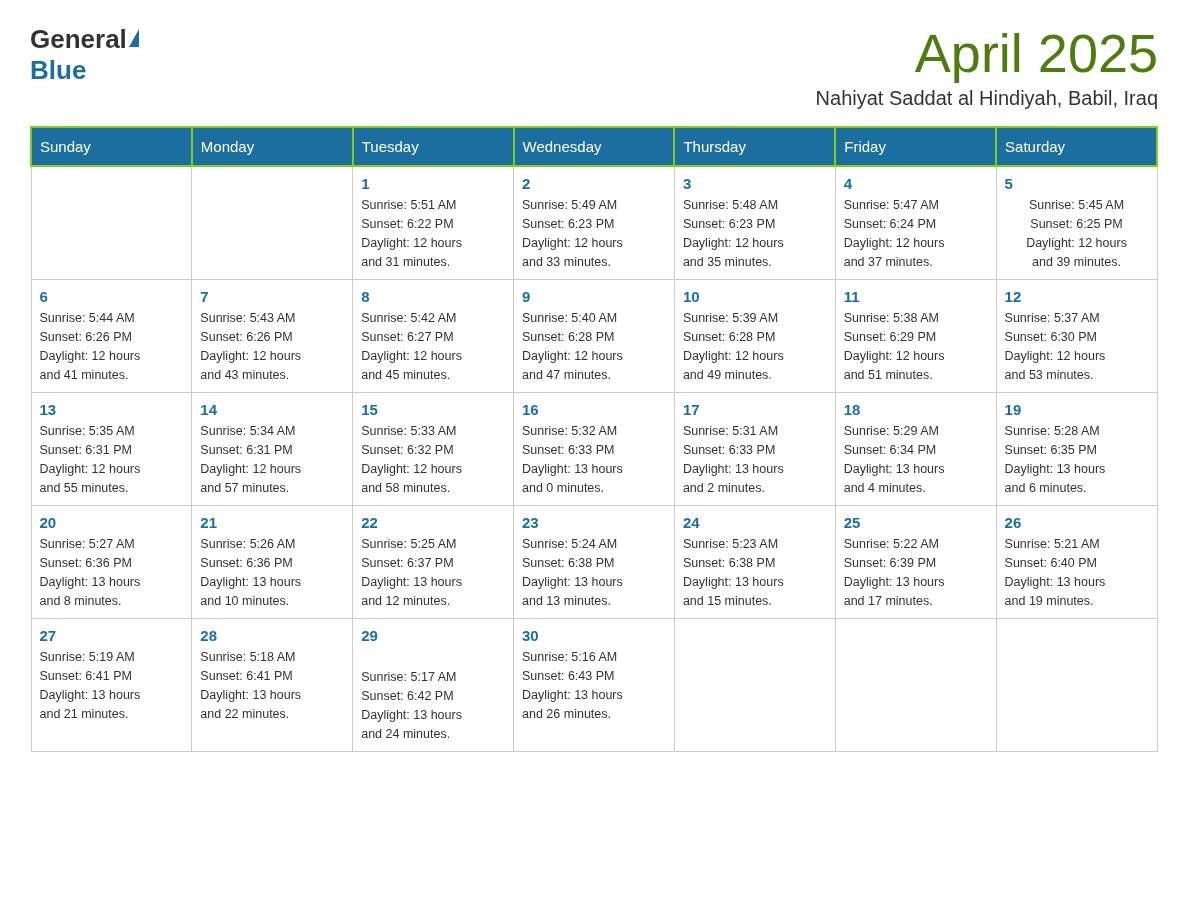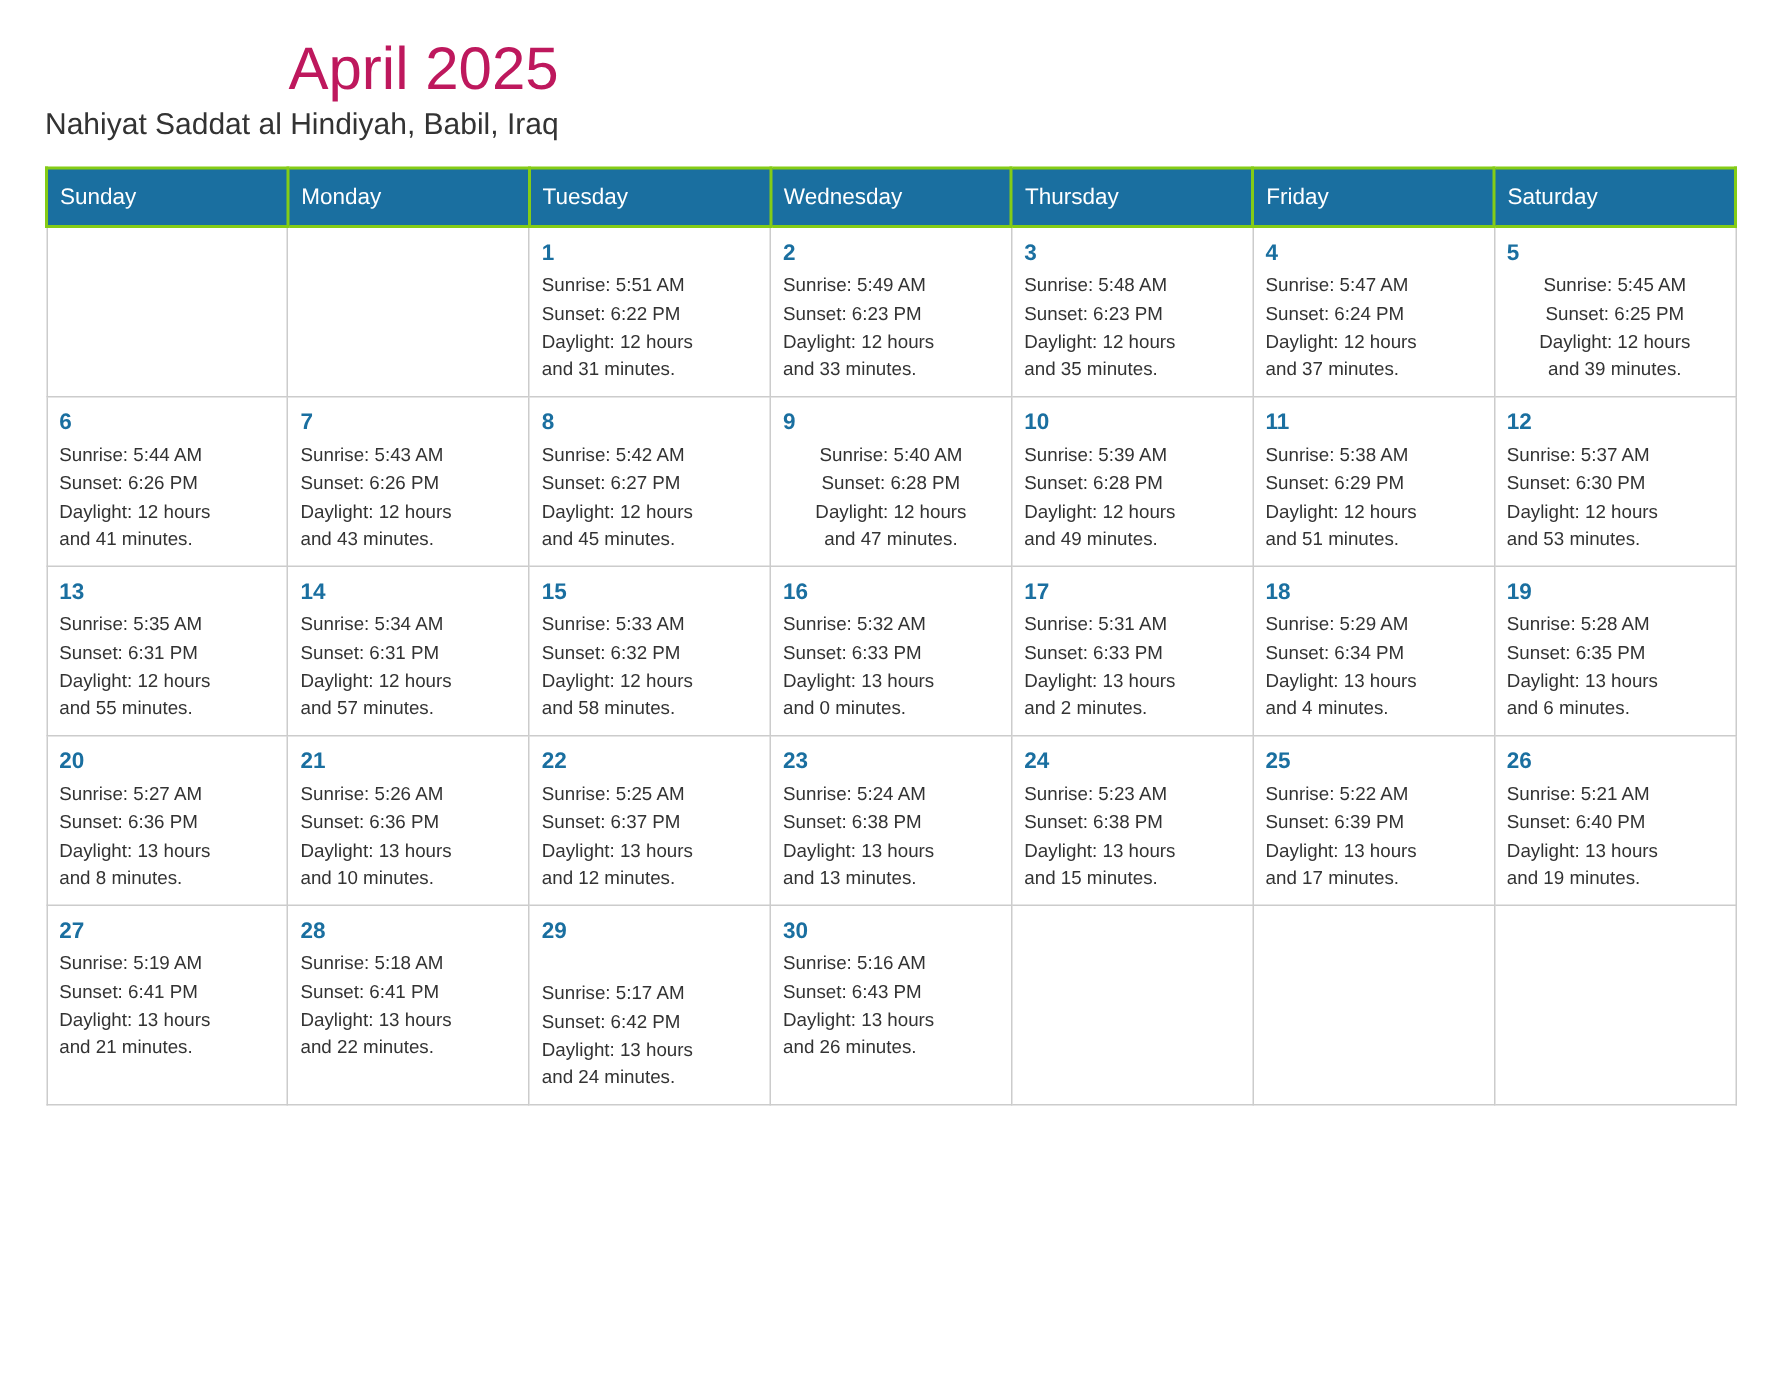--- a/index.html
+++ b/index.html
@@ -104,6 +104,15 @@
 <body>
 
 <div class="header-section">
+  <div class="logo-area">
+    <div class="logo-text">
+      <span class="logo-general">General</span>
+      <span class="logo-triangle"></span>
+    </div>
+    <div>
+      <span class="logo-blue">Blue</span>
+    </div>
+  </div>
   <div class="title-area">
     <div class="month-title">April 2025</div>
     <div class="location-title">Nahiyat Saddat al Hindiyah, Babil, Iraq</div>

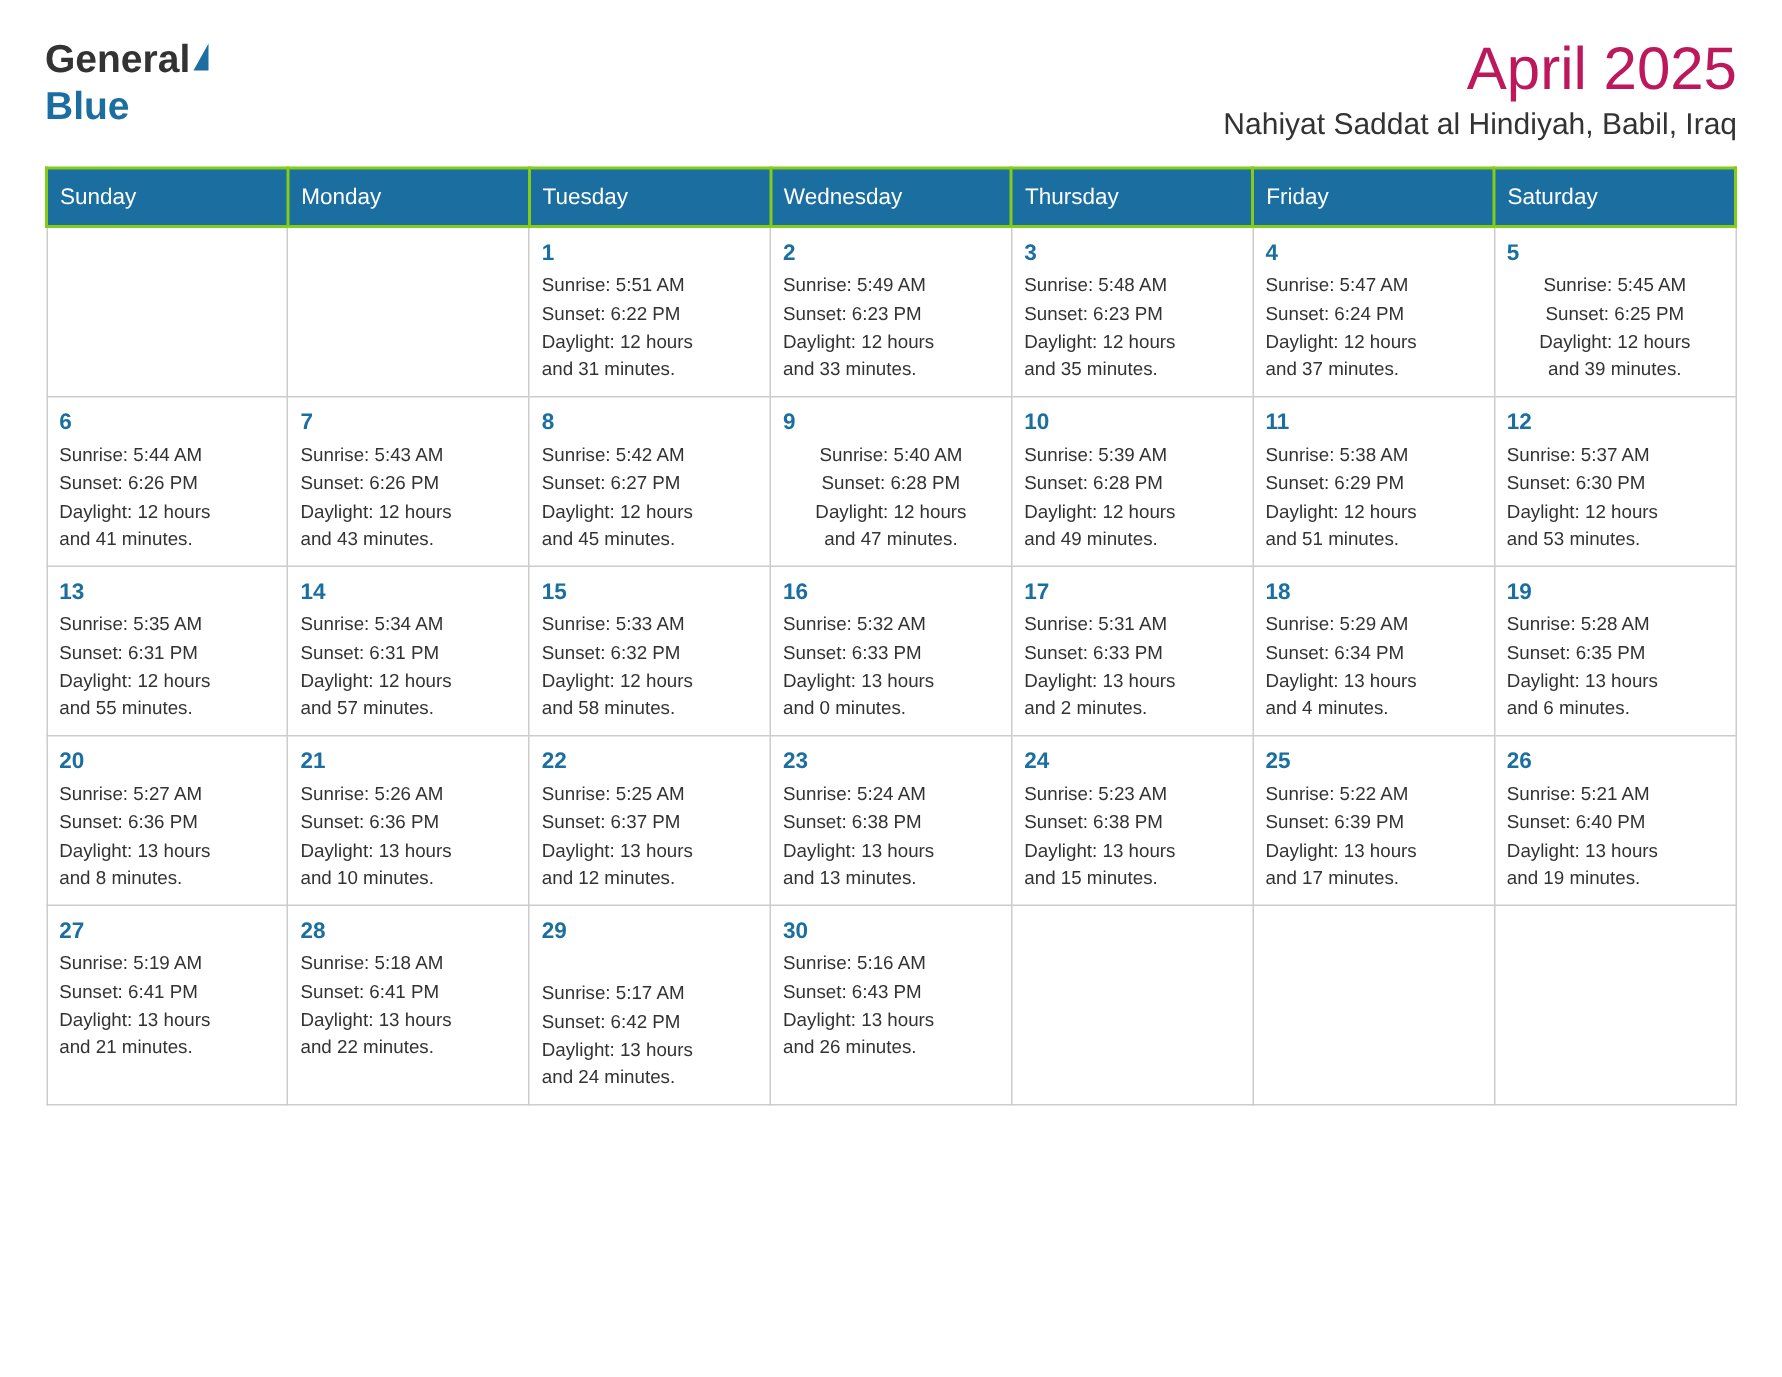--- a/index.html
+++ b/index.html
@@ -49,9 +49,9 @@
       text-align: right;
     }
     .month-title {
-      font-size: 40px;
+      font-size: 54px;
       font-weight: normal;
-      color: #be185d;
+      color: #4d7c0f;
       line-height: 1.1;
     }
     .location-title {

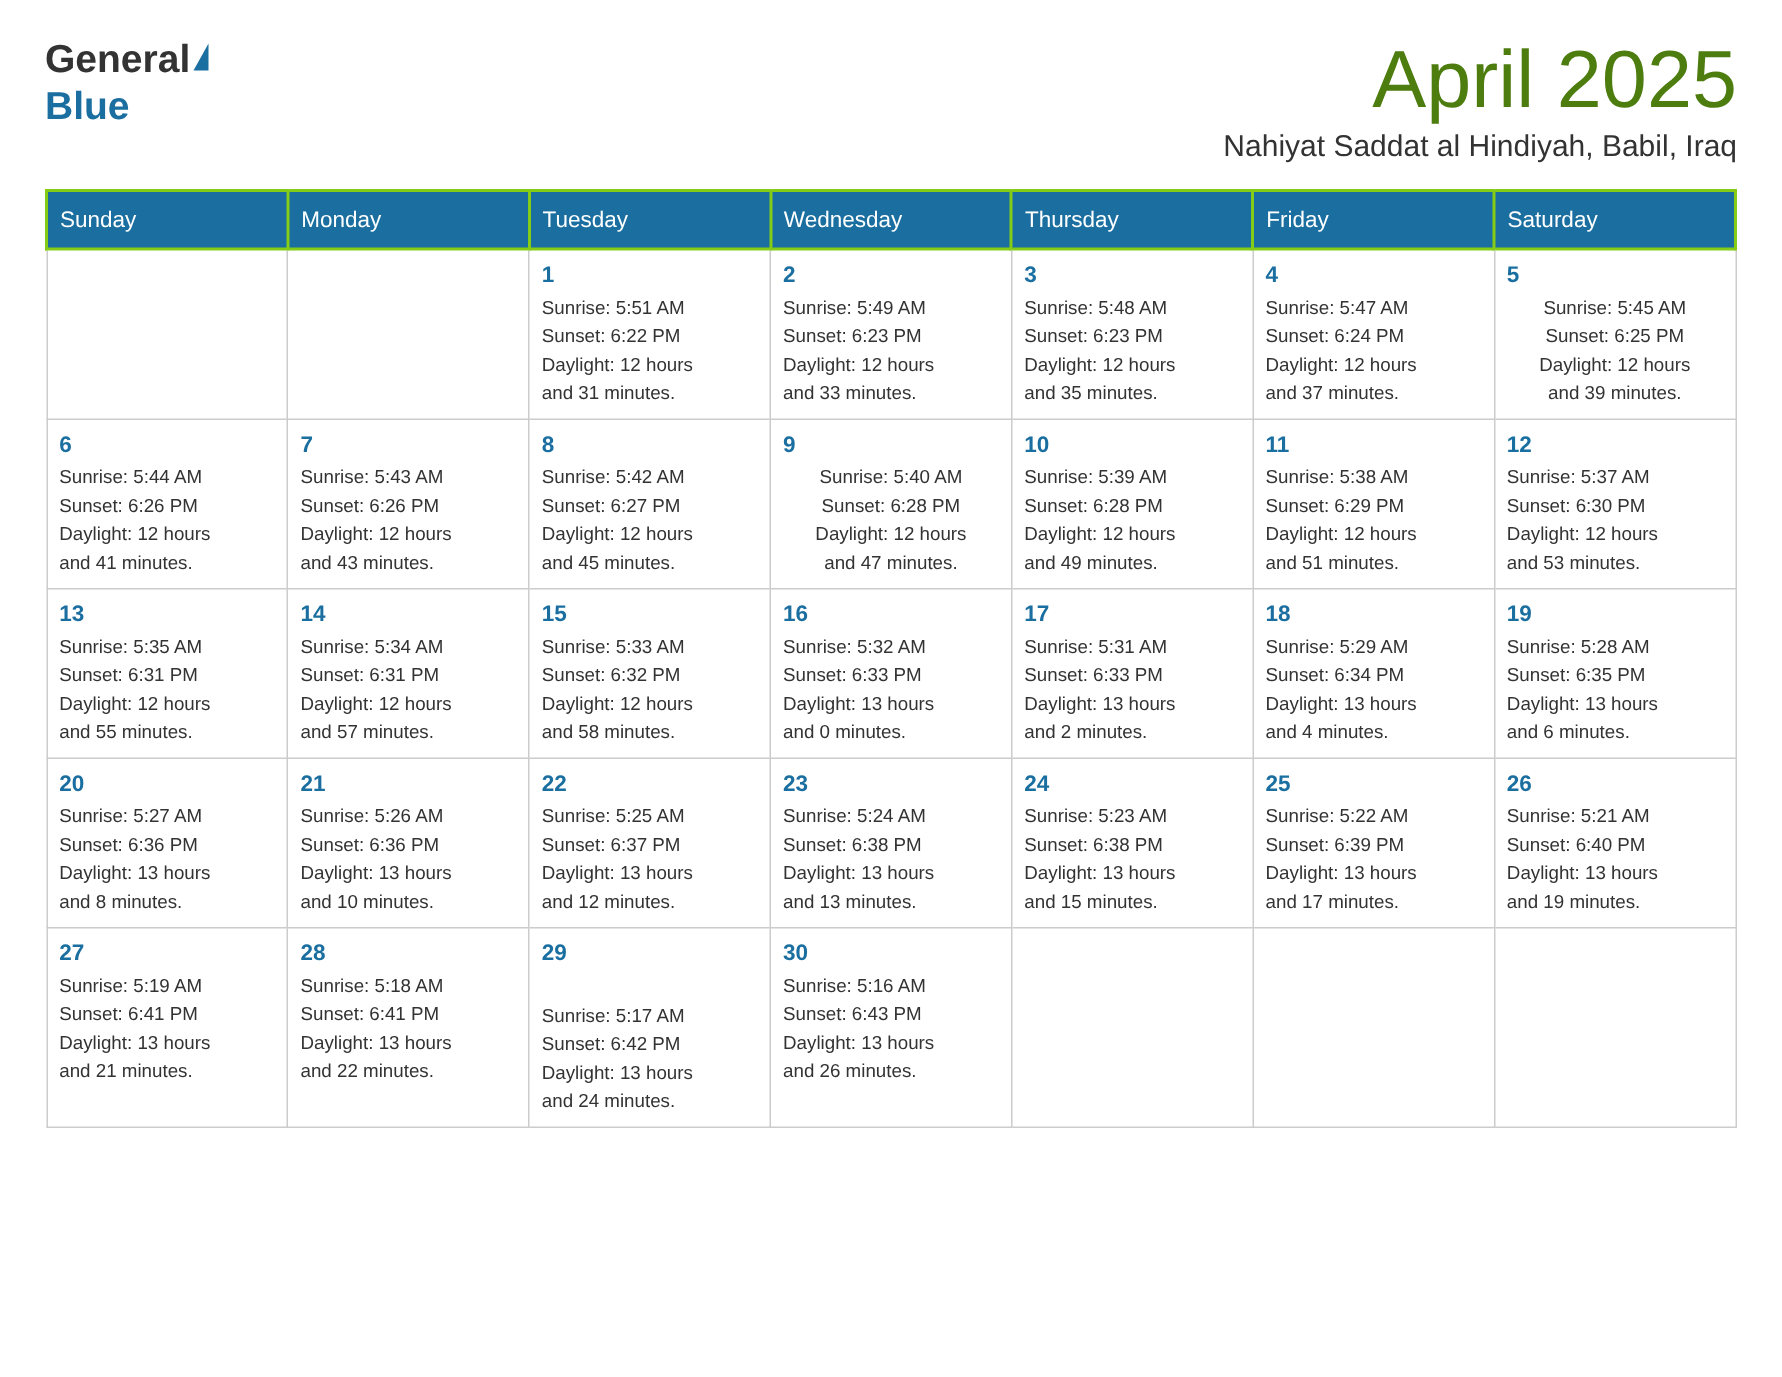--- a/index.html
+++ b/index.html
@@ -195,7 +195,7 @@
         </td>
         <td>
           <span class="day-number">9</span>
-          <div class="day-info" style="white-space: pre-line; text-align: center;">Sunrise: 5:40 AM
+          <div class="day-info" style="white-space: pre-line;">Sunrise: 5:40 AM
 Sunset: 6:28 PM
 Daylight: 12 hours
 and 47 minutes.</div>

